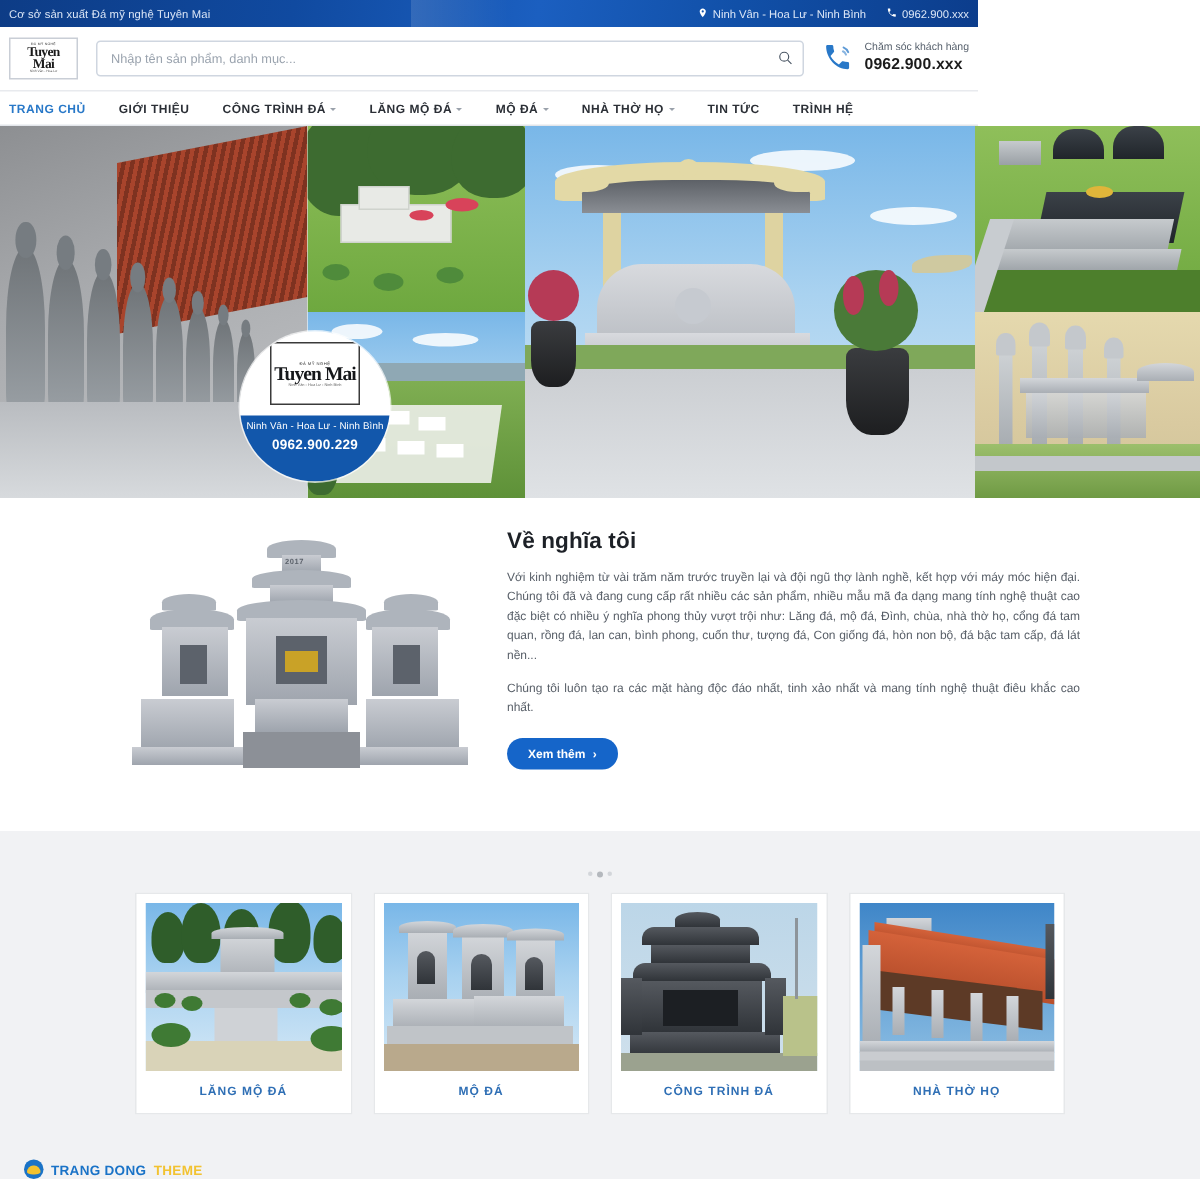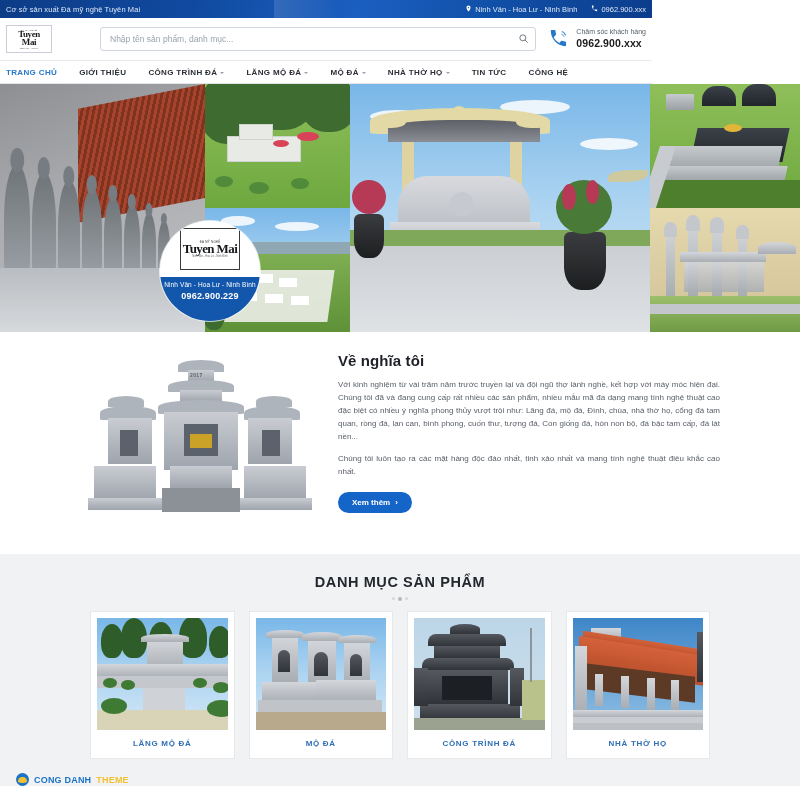--- a/index.html
+++ b/index.html
@@ -53,7 +53,7 @@
   }
   .logo-sub { font-size: 2.2px; color:#555; margin-top:.5px; }
 
-  .search-wrap { flex: 1; position: relative; margin-left: 36px; }
+  .search-wrap { flex: 1; position: relative; }
   .search-input {
     width: 100%; height: 24px; border: 1px solid #cfd6e0; border-radius: 3px;
     padding: 0 26px 0 9px; font-size: 8.5px; color: #333;

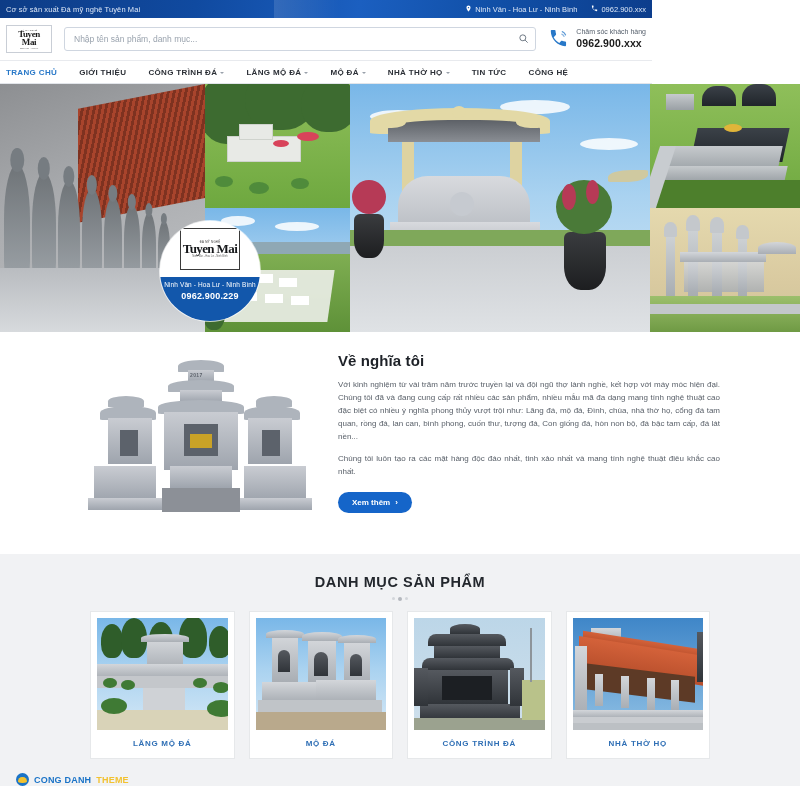--- a/index.html
+++ b/index.html
@@ -356,7 +356,7 @@
         <span>TIN TỨC</span>
       </div>
       <div class="nav-item">
-        <span>CÔNG HỆ</span>
+        <span>TRÌNH HỆ</span>
       </div>
     </div>
   </div>

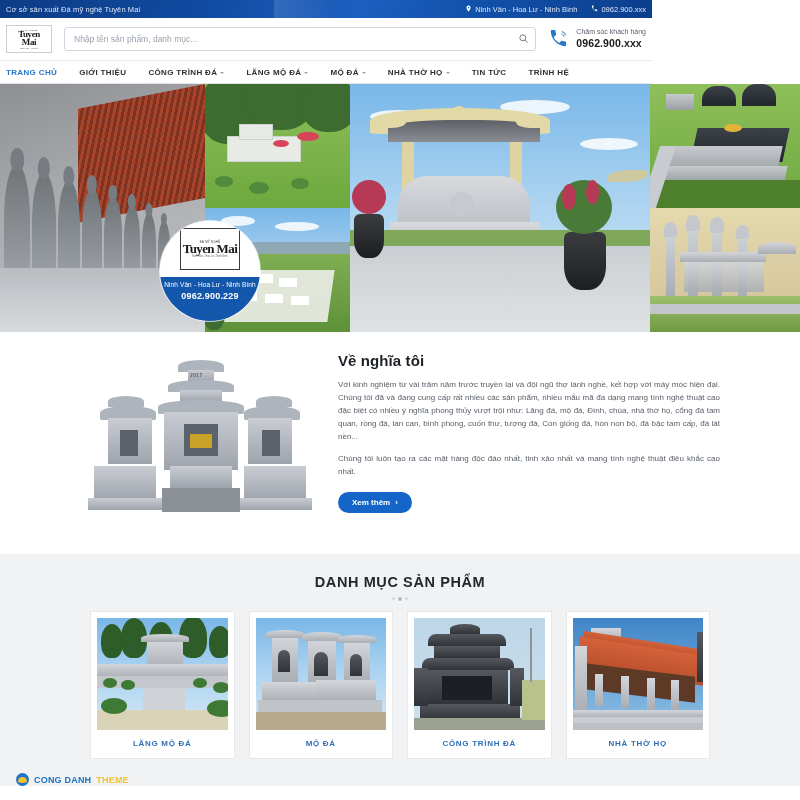--- a/index.html
+++ b/index.html
@@ -529,7 +529,6 @@
   </div>
 
   <div class="products">
-    <div class="sec-title">DANH MỤC SẢN PHẨM</div>
     <div class="dots">
       <span class="dot"></span>
       <span class="dot on"></span>

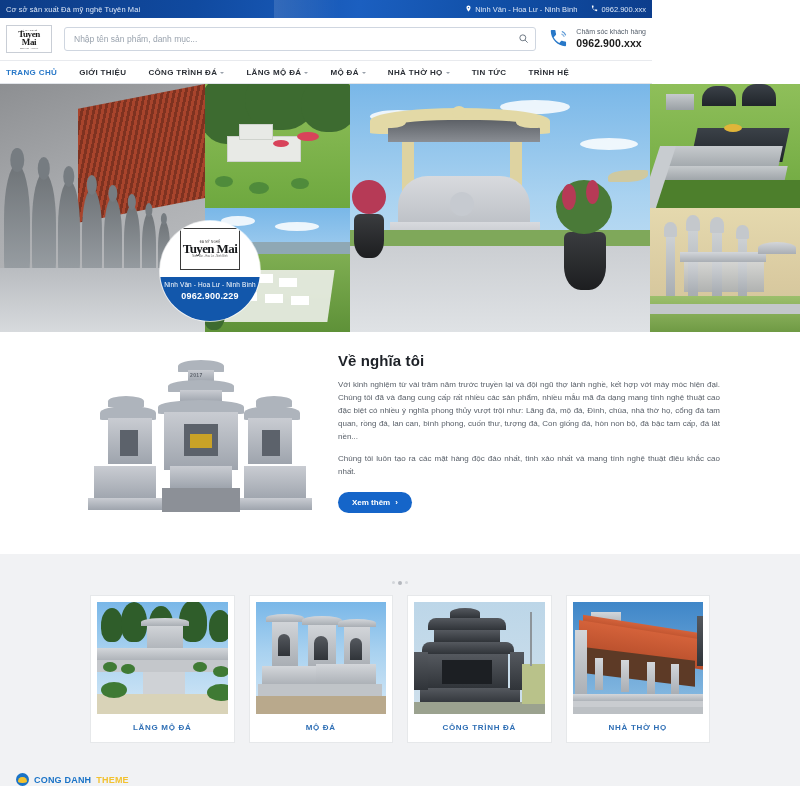--- a/index.html
+++ b/index.html
@@ -630,7 +630,7 @@
 
   <div class="watermark">
     <span class="wm-circle"></span>
-    <span class="wm-a">CONG DANH</span>
+    <span class="wm-a">TRANG DONG</span>
     <span class="wm-b">THEME</span>
   </div>
 

